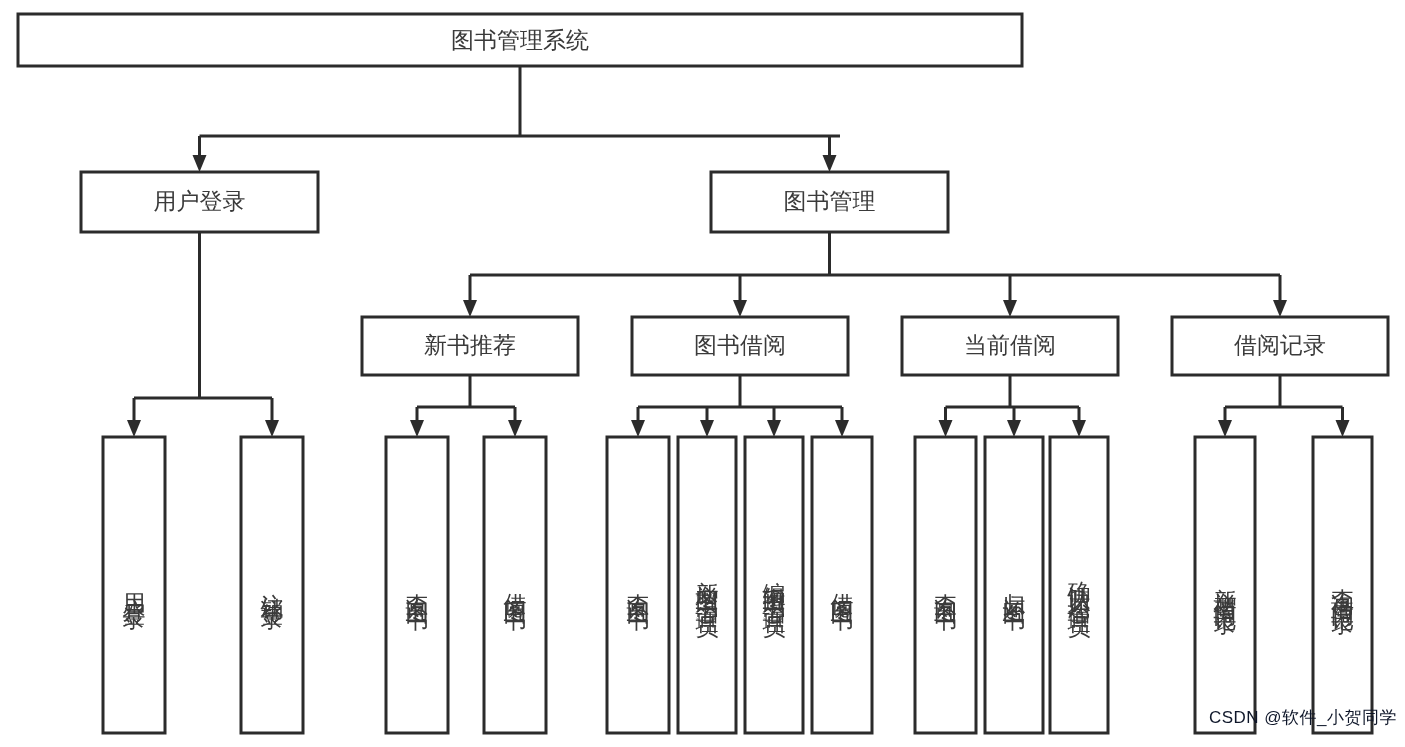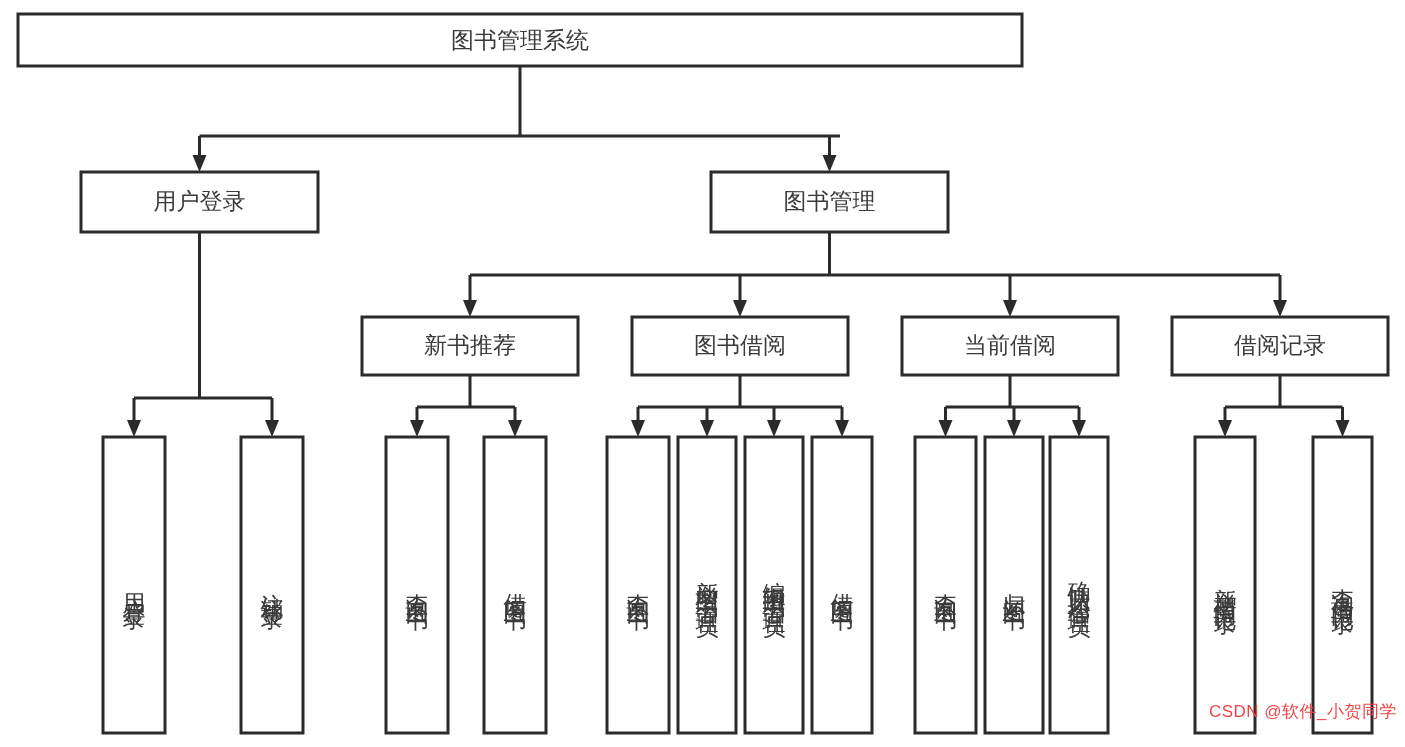--- a/index.html
+++ b/index.html
@@ -70,10 +70,10 @@
   .watermark {
     position: absolute;
     right: 8px;
-    bottom: 24px;
+    bottom: 18px;
     font-family: "Liberation Sans", "DejaVu Sans", sans-serif;
     font-size: 17px;
-    color: #ef4444;
+    color: #0f172a;
     letter-spacing: 0.5px;
     white-space: nowrap;
     pointer-events: none;

